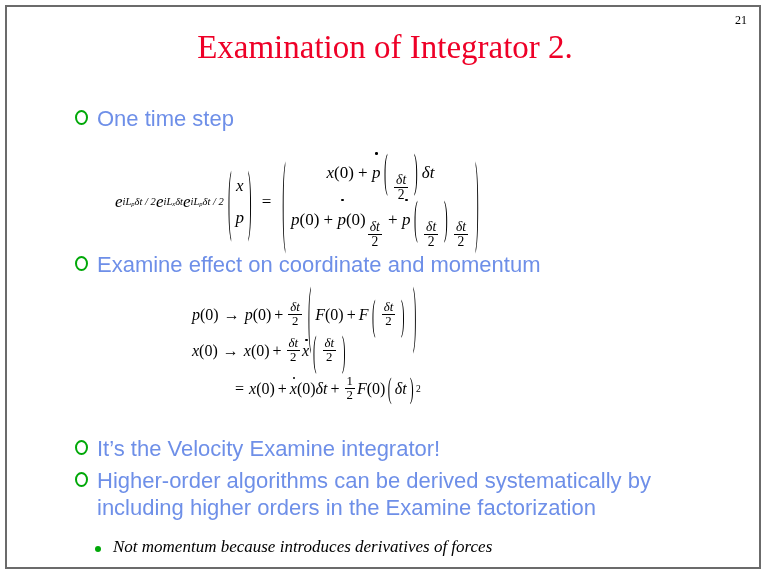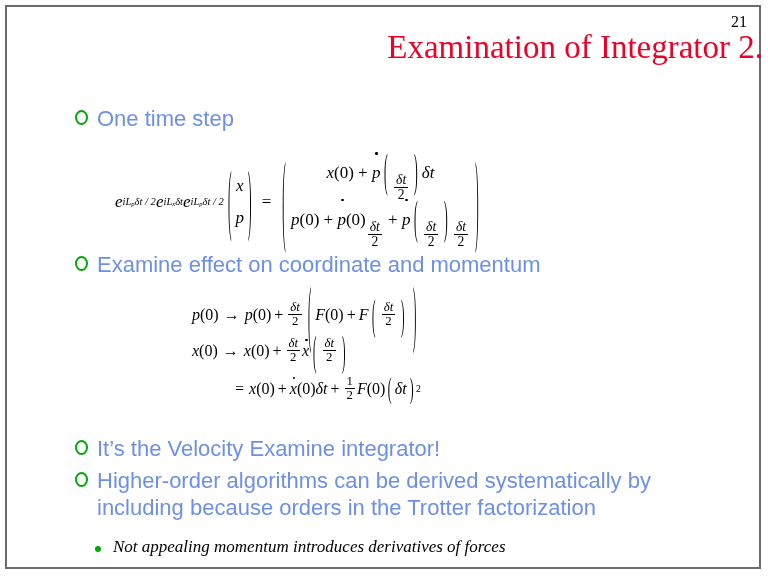--- a/index.html
+++ b/index.html
@@ -31,7 +31,7 @@
     position: absolute;
     right: 12px;
     top: 6px;
-    font-size: 16px;
+    font-size: 12px;
     color: #000000;
     font-family: "Liberation Serif", serif;
   }

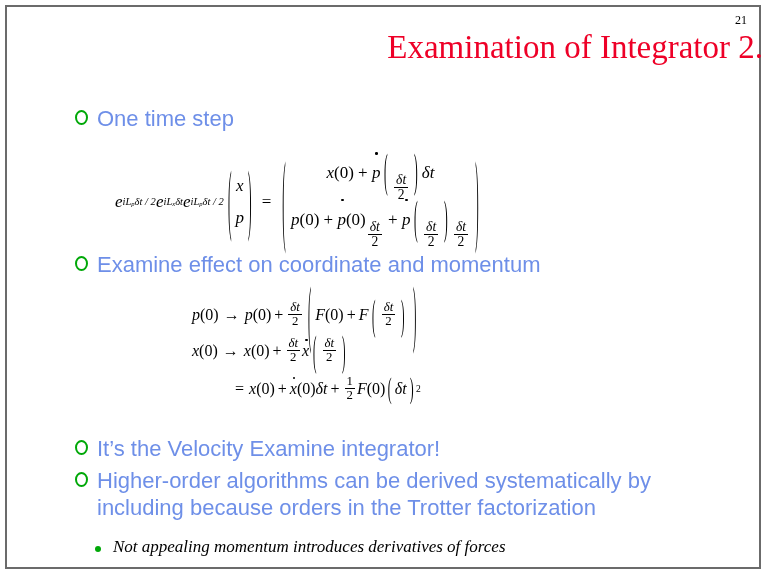--- a/index.html
+++ b/index.html
@@ -42,7 +42,7 @@
     left: 0;
     top: 22px;
     width: 756px;
-    text-align: right;
+    text-align: center;
     font-size: 33px;
     color: #ee0027;
     font-family: "Liberation Serif", "DejaVu Serif", serif;

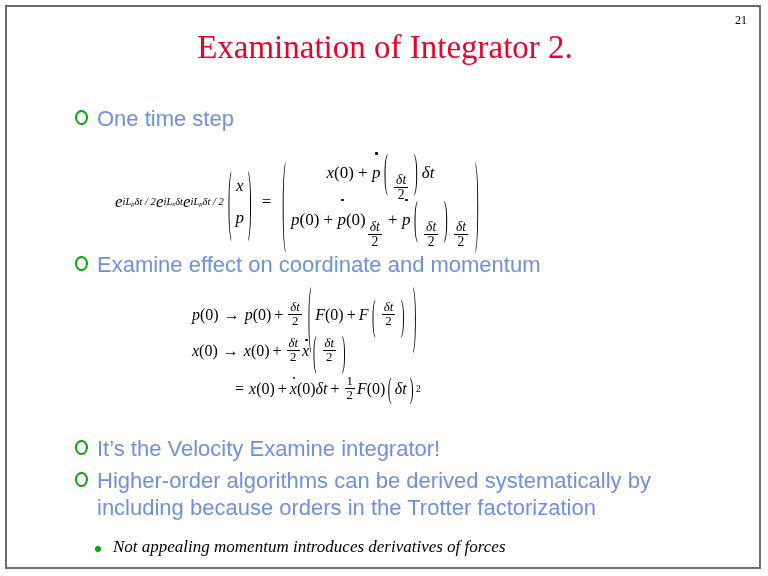--- a/index.html
+++ b/index.html
@@ -309,7 +309,7 @@
 
   <div class="bullet-row" style="left:68px; top:460px; width:630px;">
     <span class="ring"></span>
-    <span class="bullet-text" style="white-space:normal;">Higher-order algorithms can be derived systematically by including because orders in the Trotter factorization</span>
+    <span class="bullet-text" style="white-space:normal;">Higher-order algorithms can be derived systematically by including higher orders in the Examine factorization</span>
   </div>
 
   <div class="sub-row" style="left:88px; top:530px;">

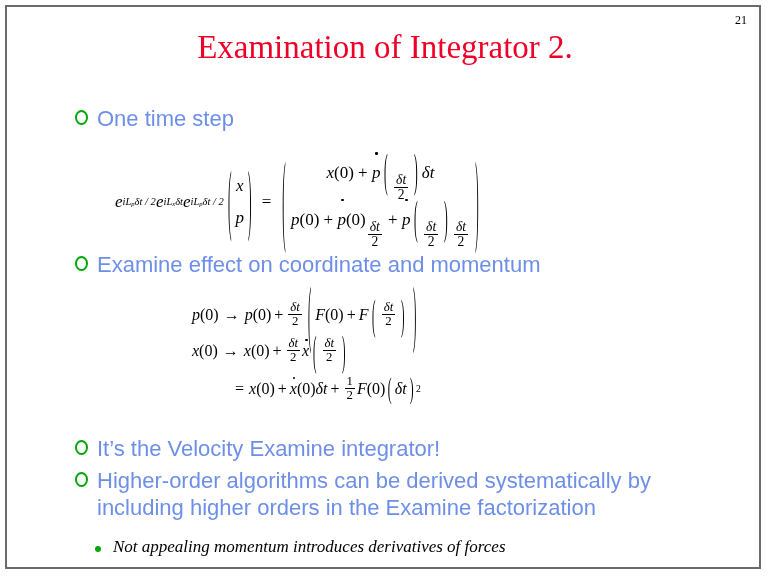--- a/index.html
+++ b/index.html
@@ -314,7 +314,7 @@
 
   <div class="sub-row" style="left:88px; top:530px;">
     <span class="dot"></span>
-    <span class="sub-text">Not appealing momentum introduces derivatives of forces</span>
+    <span class="sub-text">Not momentum because introduces derivatives of forces</span>
   </div>
 
 </div>

